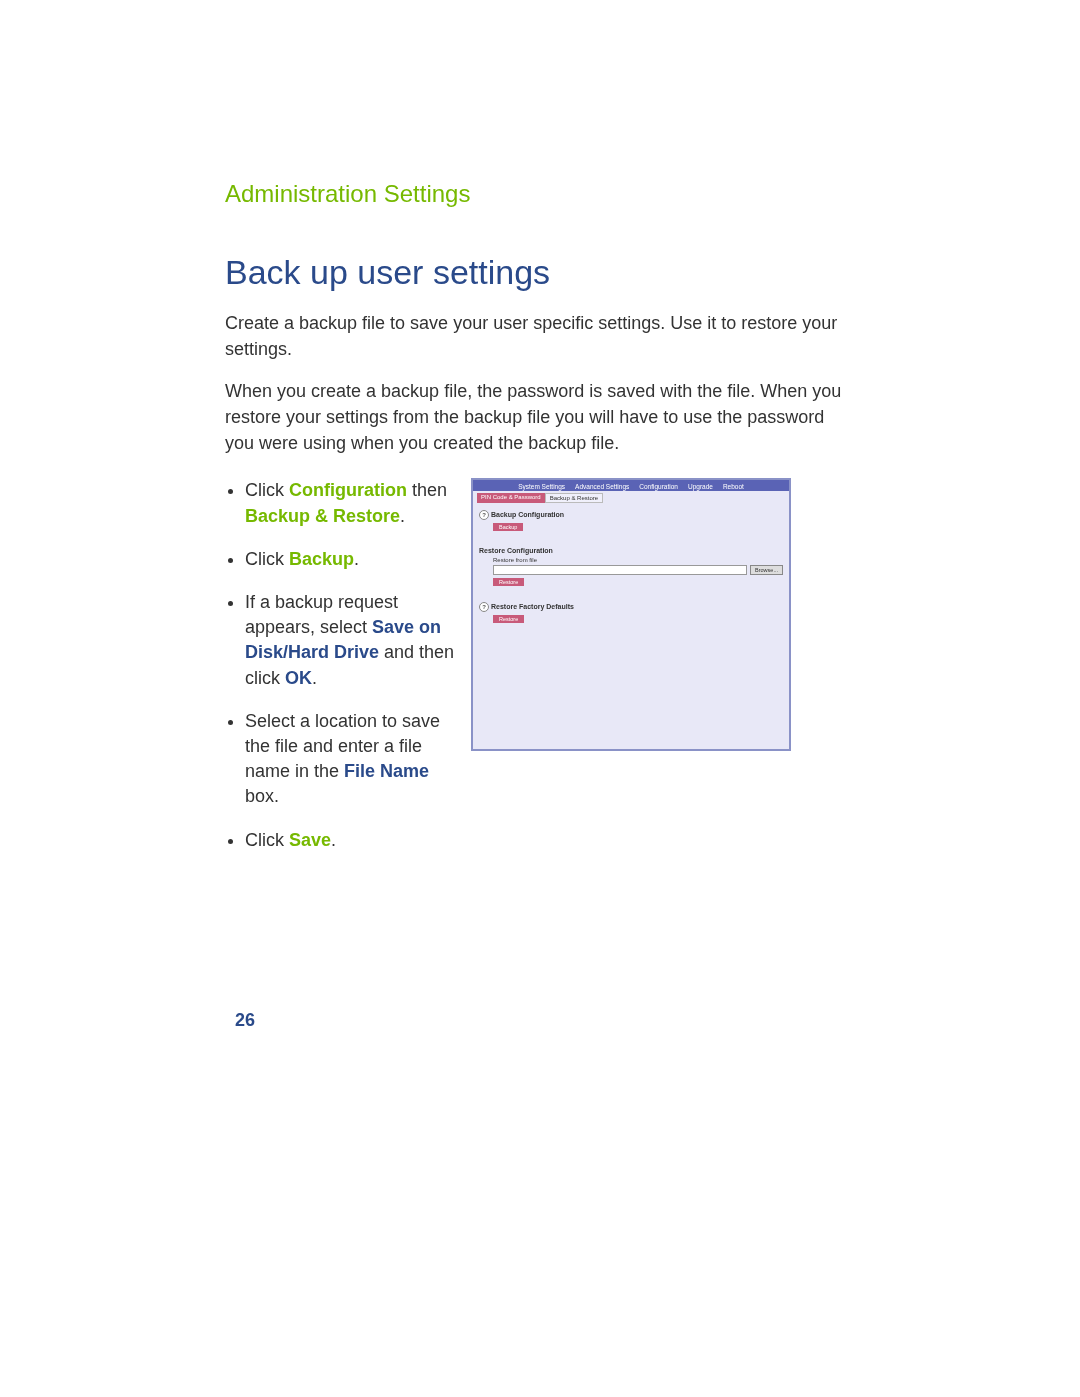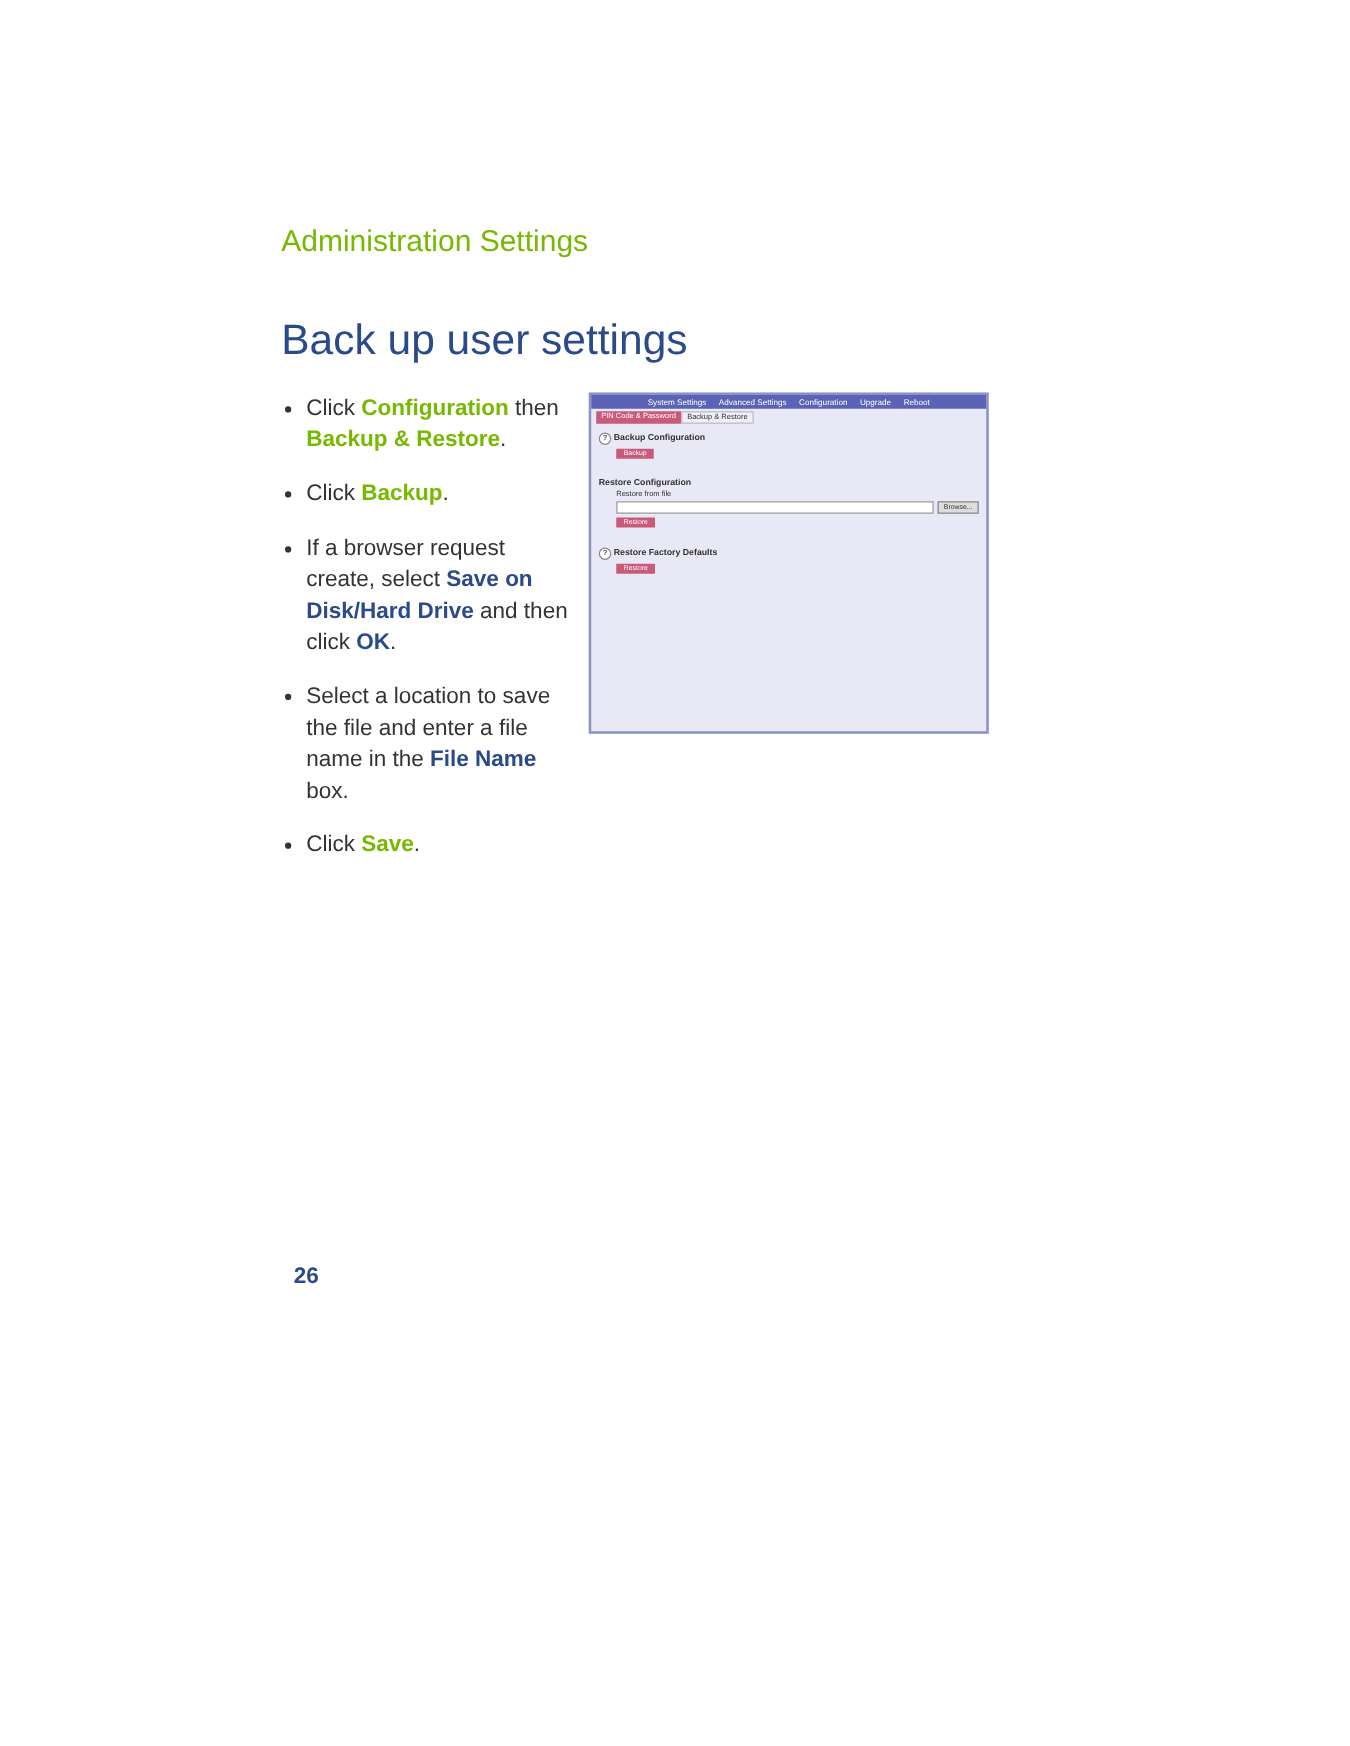--- a/index.html
+++ b/index.html
@@ -173,6 +173,7 @@
 <div class="page">
   <div class="breadcrumb">Administration Settings</div>
   <div class="title">Back up user settings</div>
+  <div class="intro">Create a backup file to save your user specific settings. Use it to restore your settings.</div>
 
   <div class="content-row">
     <ul class="steps">

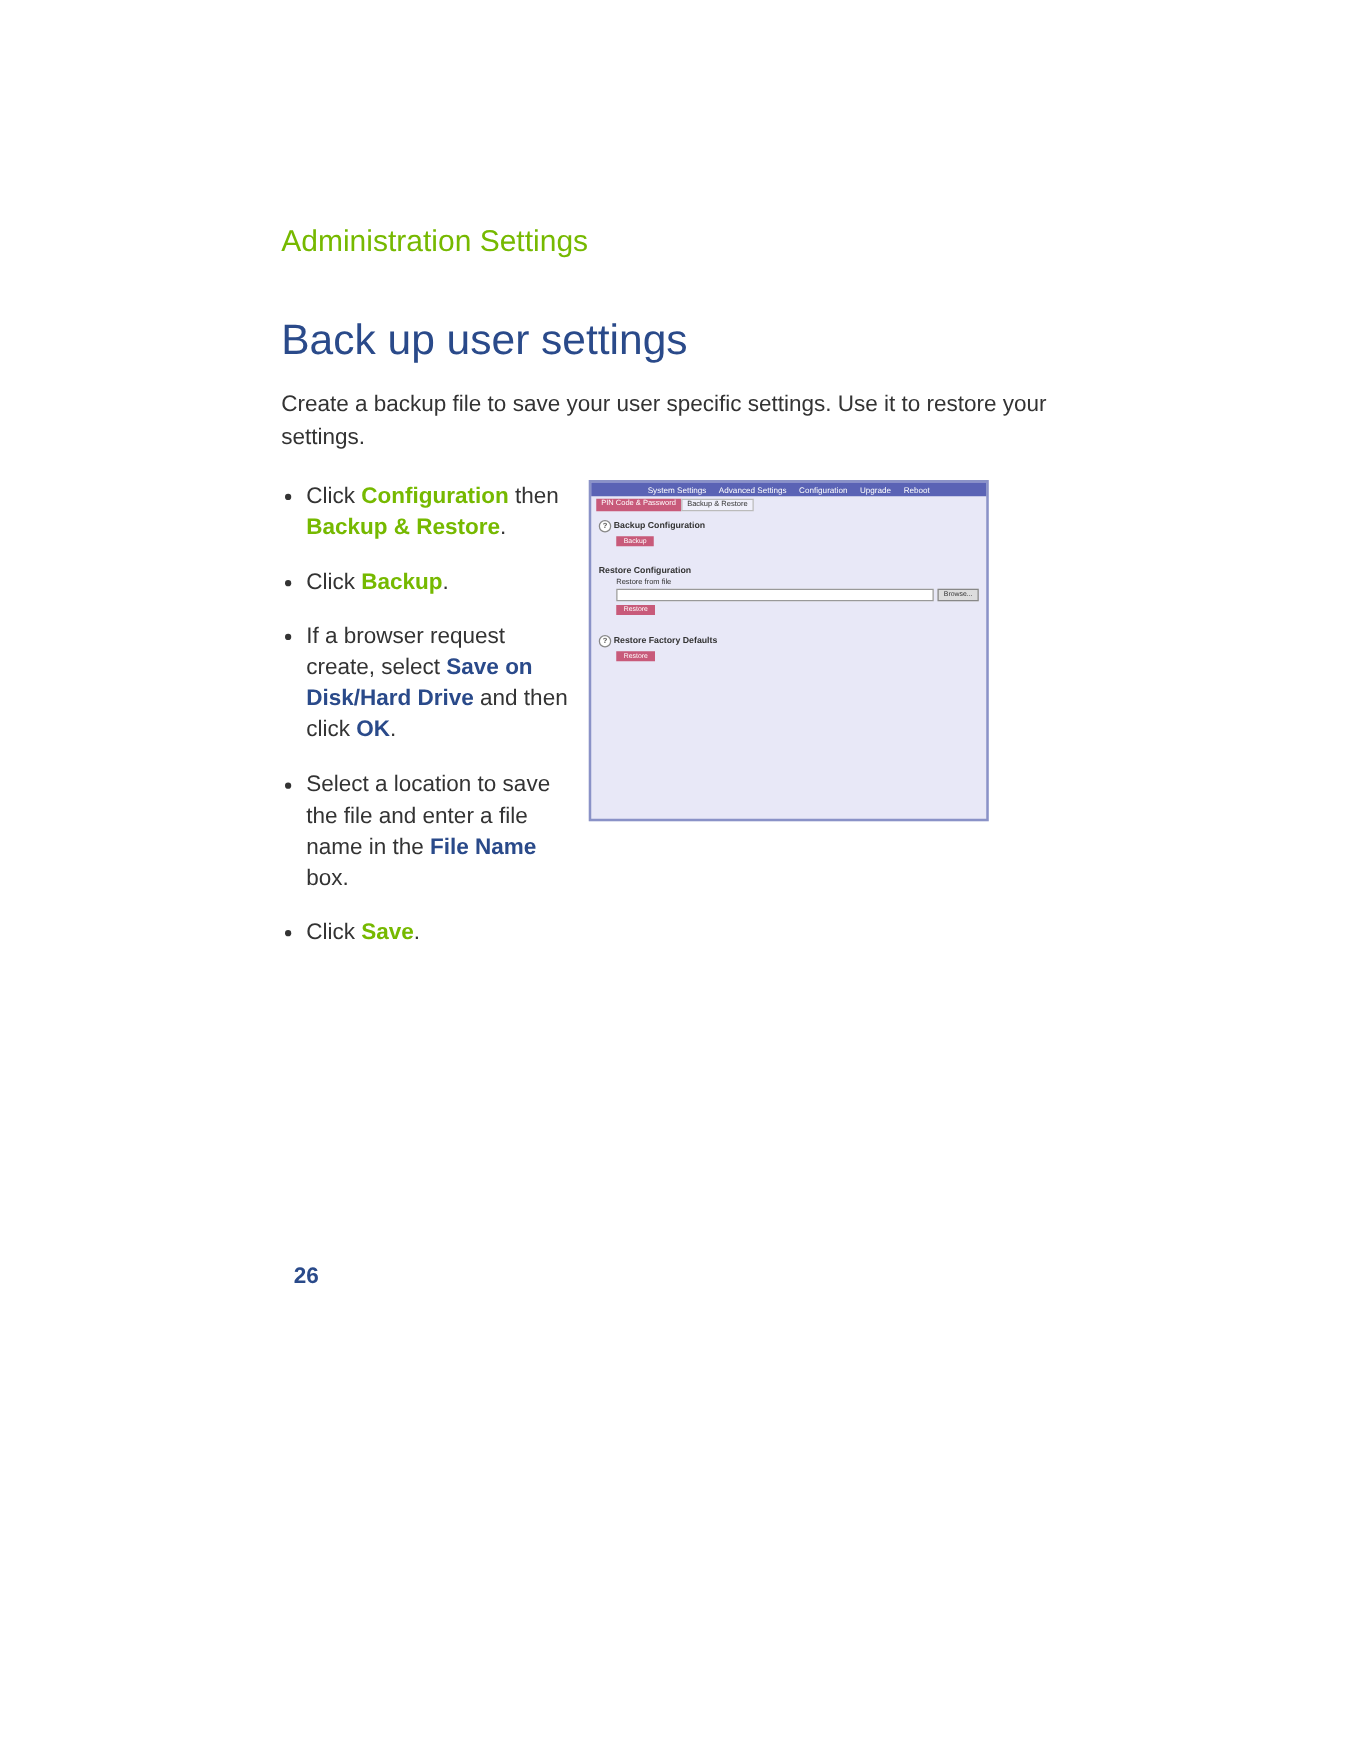--- a/index.html
+++ b/index.html
@@ -174,6 +174,7 @@
   <div class="breadcrumb">Administration Settings</div>
   <div class="title">Back up user settings</div>
   <div class="intro">Create a backup file to save your user specific settings. Use it to restore your settings.</div>
+  <div class="intro">When you create a backup file, the password is saved with the file. When you restore your settings from the backup file you will have to use the password you were using when you created the backup file.</div>
 
   <div class="content-row">
     <ul class="steps">

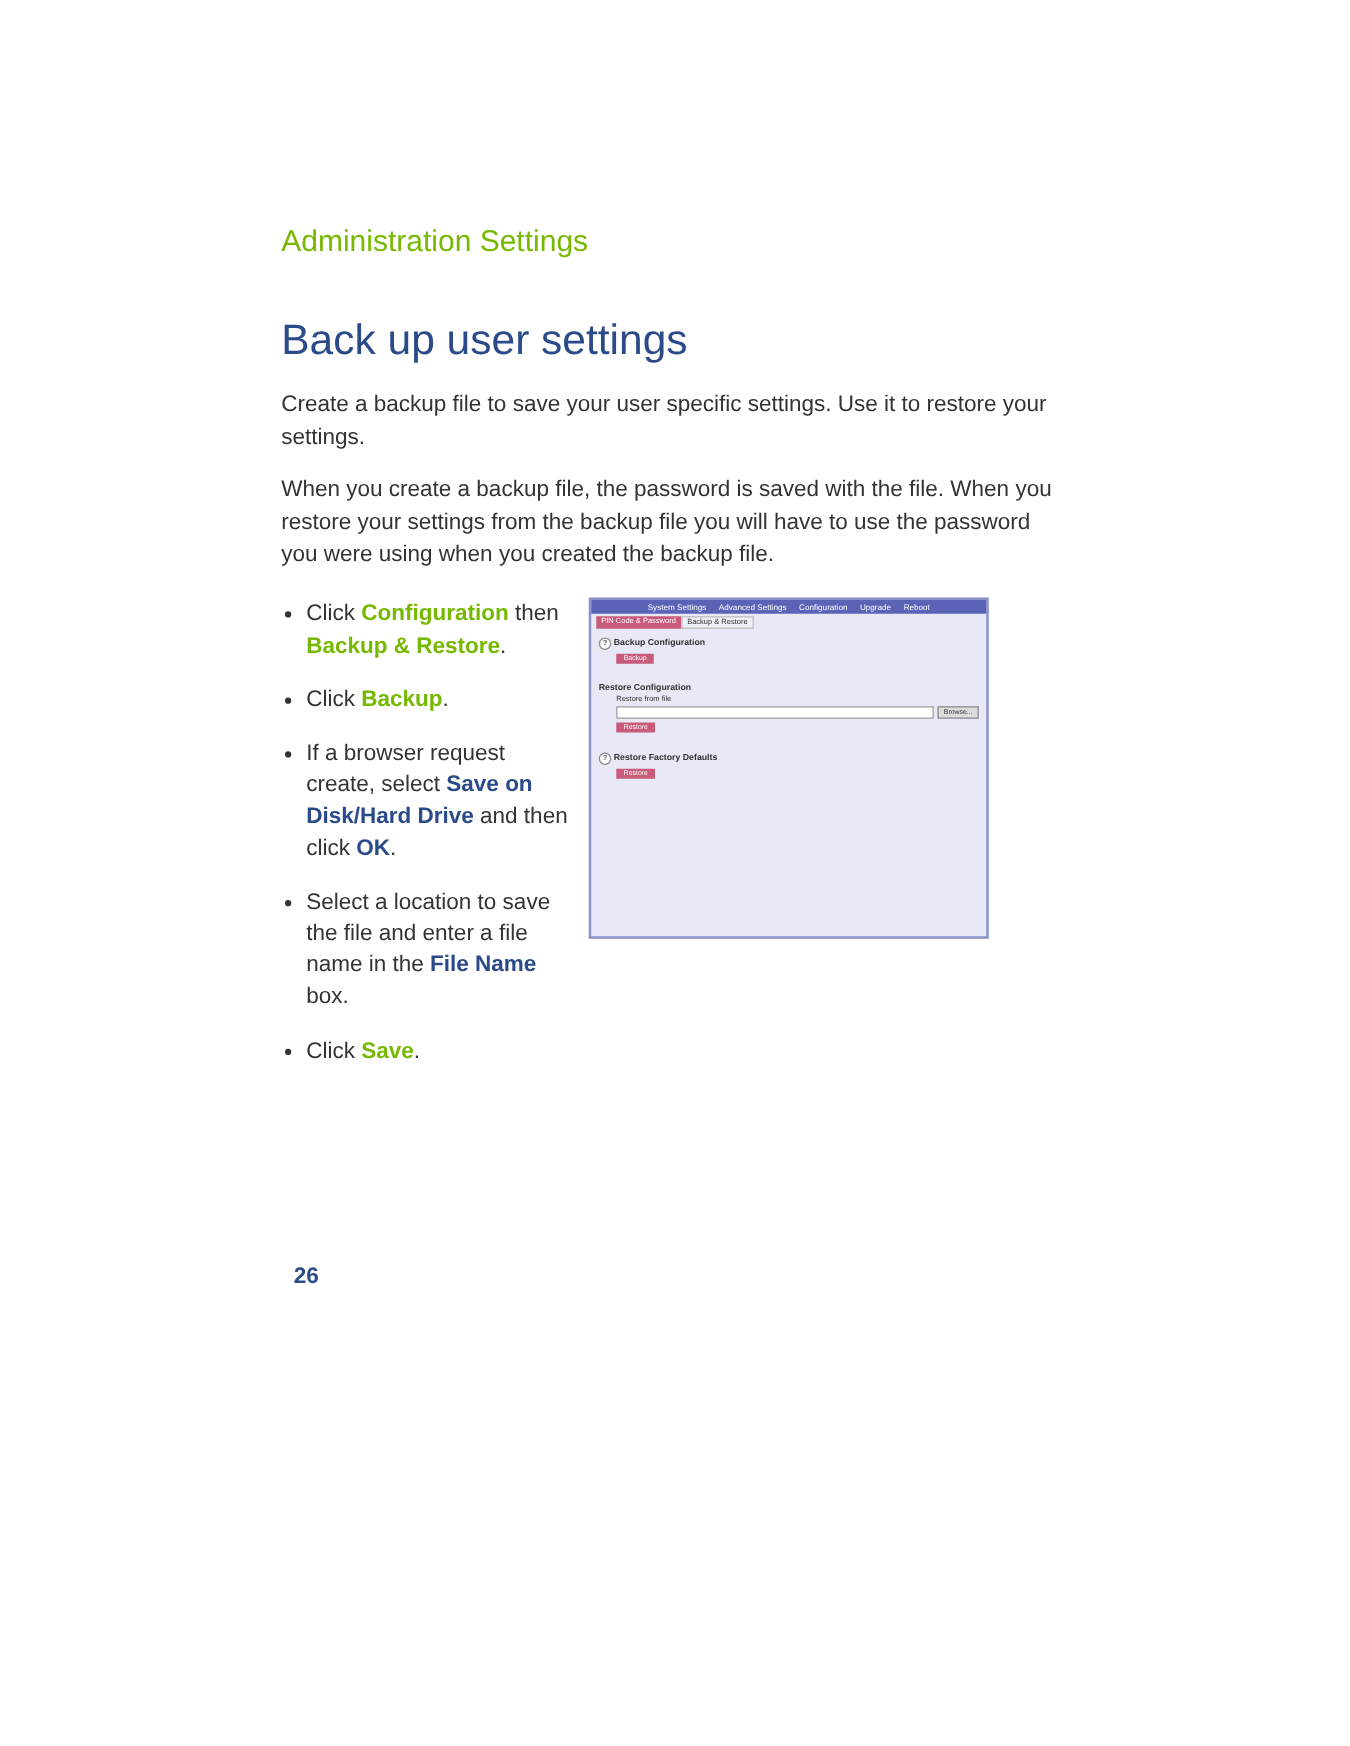--- a/index.html
+++ b/index.html
@@ -185,7 +185,7 @@
         <span>Click </span><span class="green-bold">Backup</span><span>.</span>
       </li>
       <li>
-        <span>If a browser request create, select </span><span class="navy-bold">Save on Disk/Hard Drive</span><span> and then click </span><span class="navy-bold">OK</span><span>.</span>
+        <span>If a backup request appears, select </span><span class="navy-bold">Save on Disk/Hard Drive</span><span> and then click </span><span class="navy-bold">OK</span><span>.</span>
       </li>
       <li>
         <span>Select a location to save the file and enter a file name in the </span><span class="navy-bold">File Name</span><span> box.</span>

